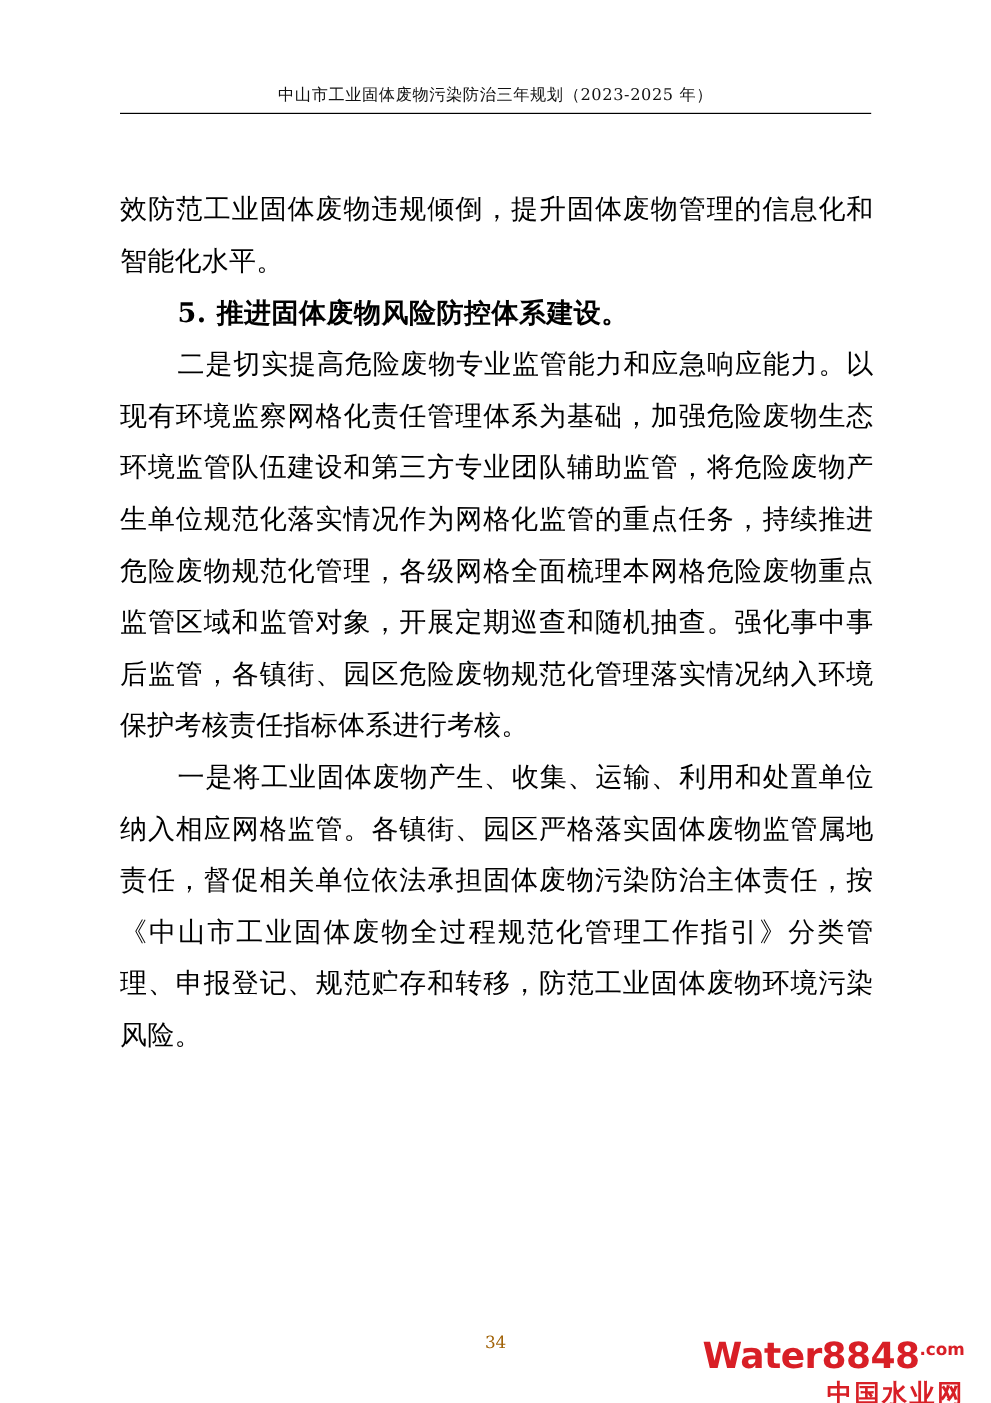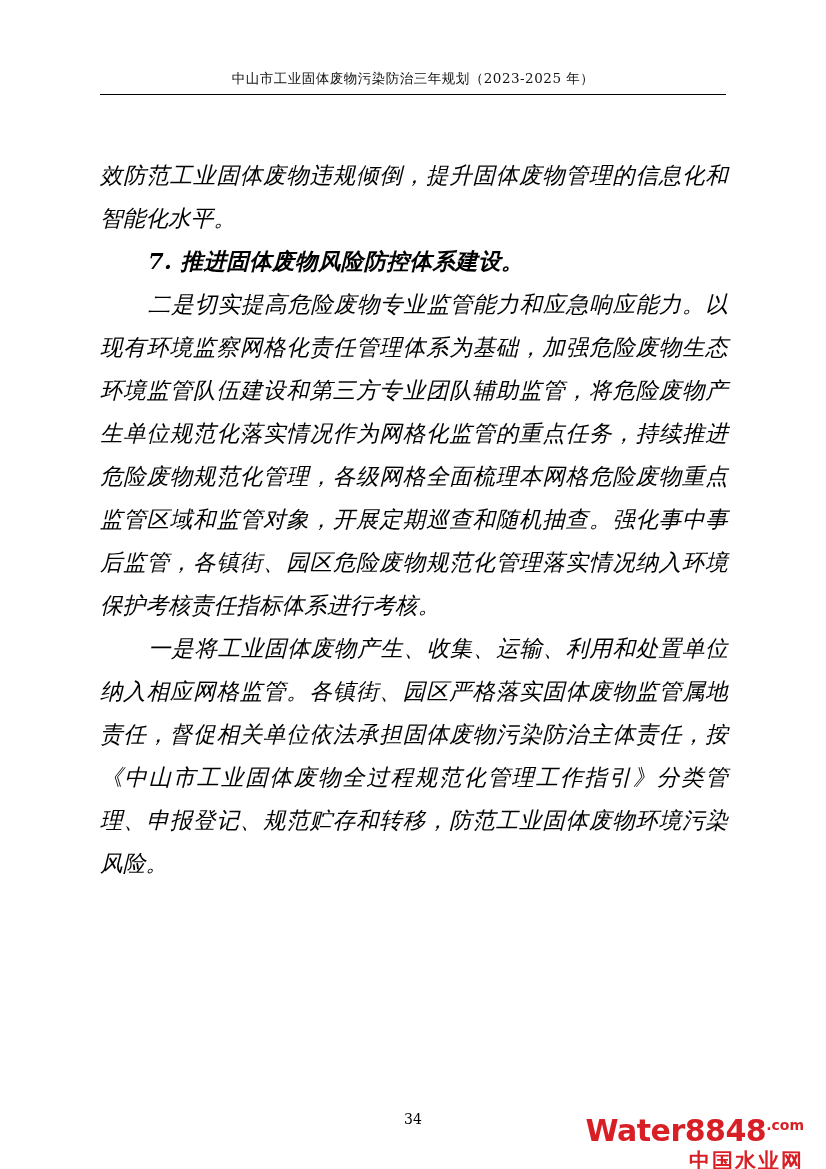--- a/index.html
+++ b/index.html
@@ -55,7 +55,6 @@
     text-justify: inter-ideograph;
     letter-spacing: 0.2px;
     font-family: "DejaVu Serif", "Liberation Serif", serif;
-    font-style: italic;
   }
   p.indent {
     text-indent: 48px;

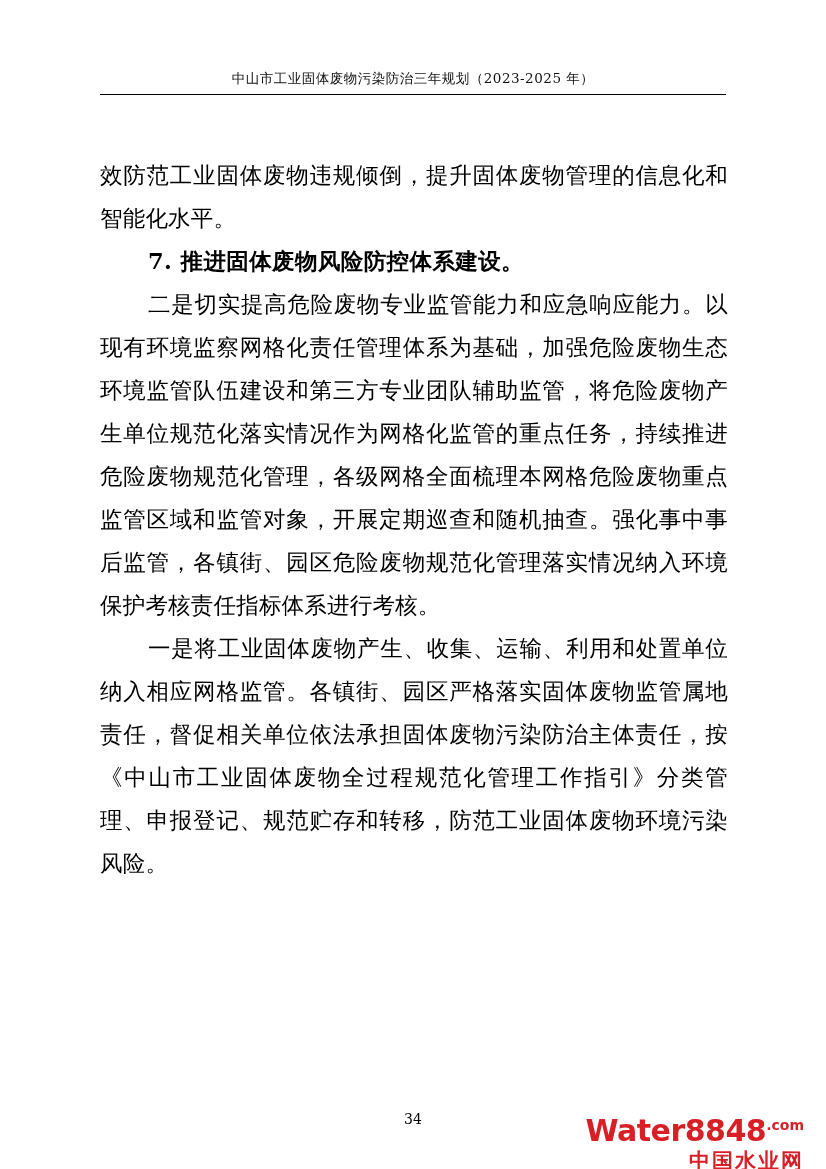--- a/index.html
+++ b/index.html
@@ -118,7 +118,7 @@
 
   <div class="content">
     <p class="plain">效防范工业固体废物违规倾倒，提升固体废物管理的信息化和智能化水平。</p>
-    <p class="heading">7. 推进固体废物风险防控体系建设。</p>
+    <p class="heading">5. 推进固体废物风险防控体系建设。</p>
     <p class="indent">二是切实提高危险废物专业监管能力和应急响应能力。以现有环境监察网格化责任管理体系为基础，加强危险废物生态环境监管队伍建设和第三方专业团队辅助监管，将危险废物产生单位规范化落实情况作为网格化监管的重点任务，持续推进危险废物规范化管理，各级网格全面梳理本网格危险废物重点监管区域和监管对象，开展定期巡查和随机抽查。强化事中事后监管，各镇街、园区危险废物规范化管理落实情况纳入环境保护考核责任指标体系进行考核。</p>
     <p class="indent">一是将工业固体废物产生、收集、运输、利用和处置单位纳入相应网格监管。各镇街、园区严格落实固体废物监管属地责任，督促相关单位依法承担固体废物污染防治主体责任，按《中山市工业固体废物全过程规范化管理工作指引》分类管理、申报登记、规范贮存和转移，防范工业固体废物环境污染风险。</p>
   </div>

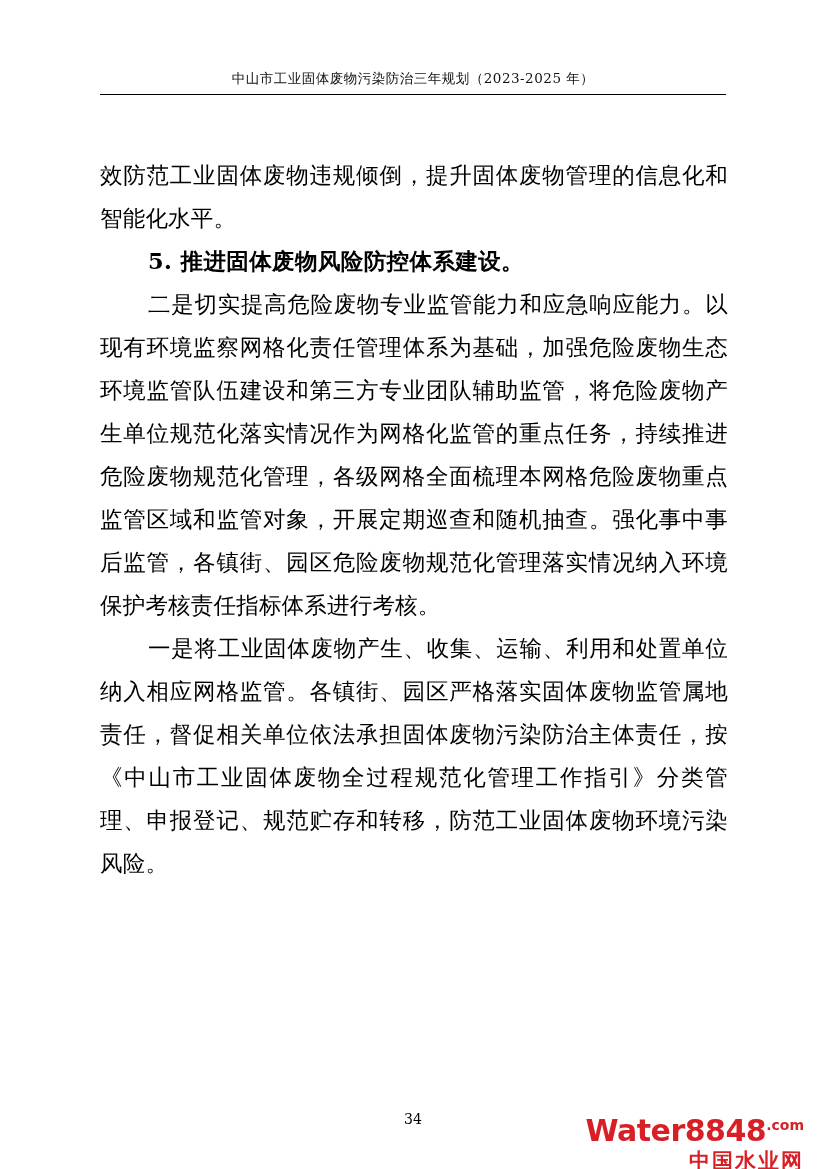--- a/index.html
+++ b/index.html
@@ -73,7 +73,7 @@
     text-align: center;
     font-size: 14px;
     font-family: "DejaVu Serif", "Liberation Serif", serif;
-    color: #000000;
+    color: #a16207;
   }
   
   .watermark {

